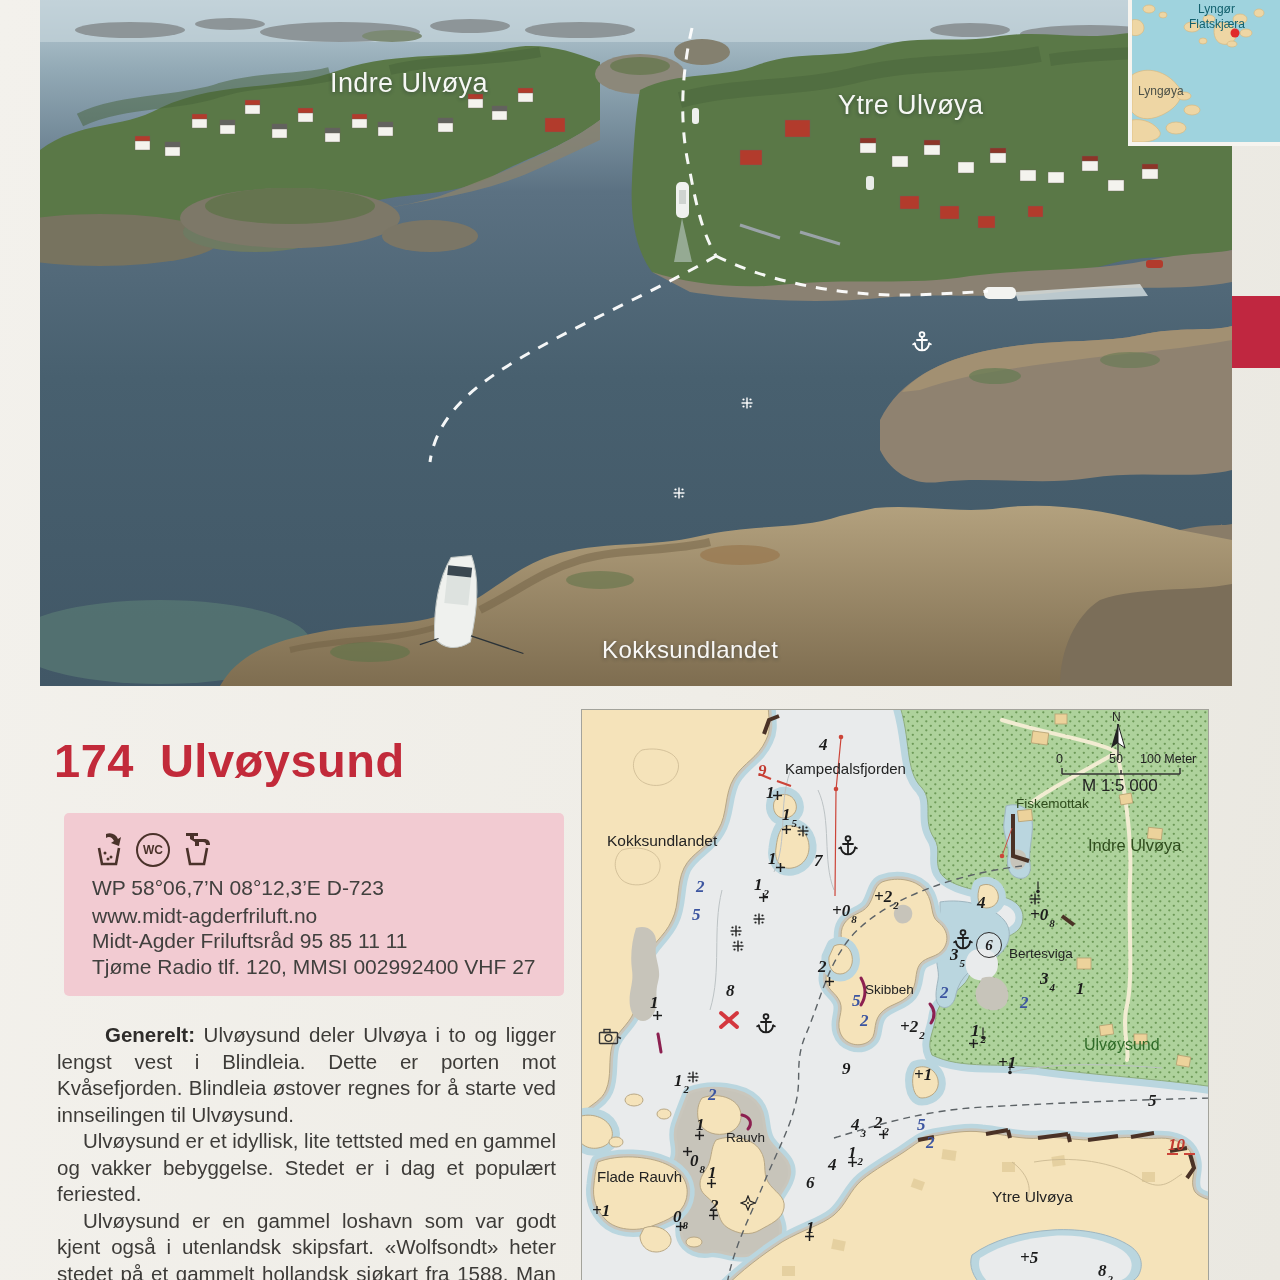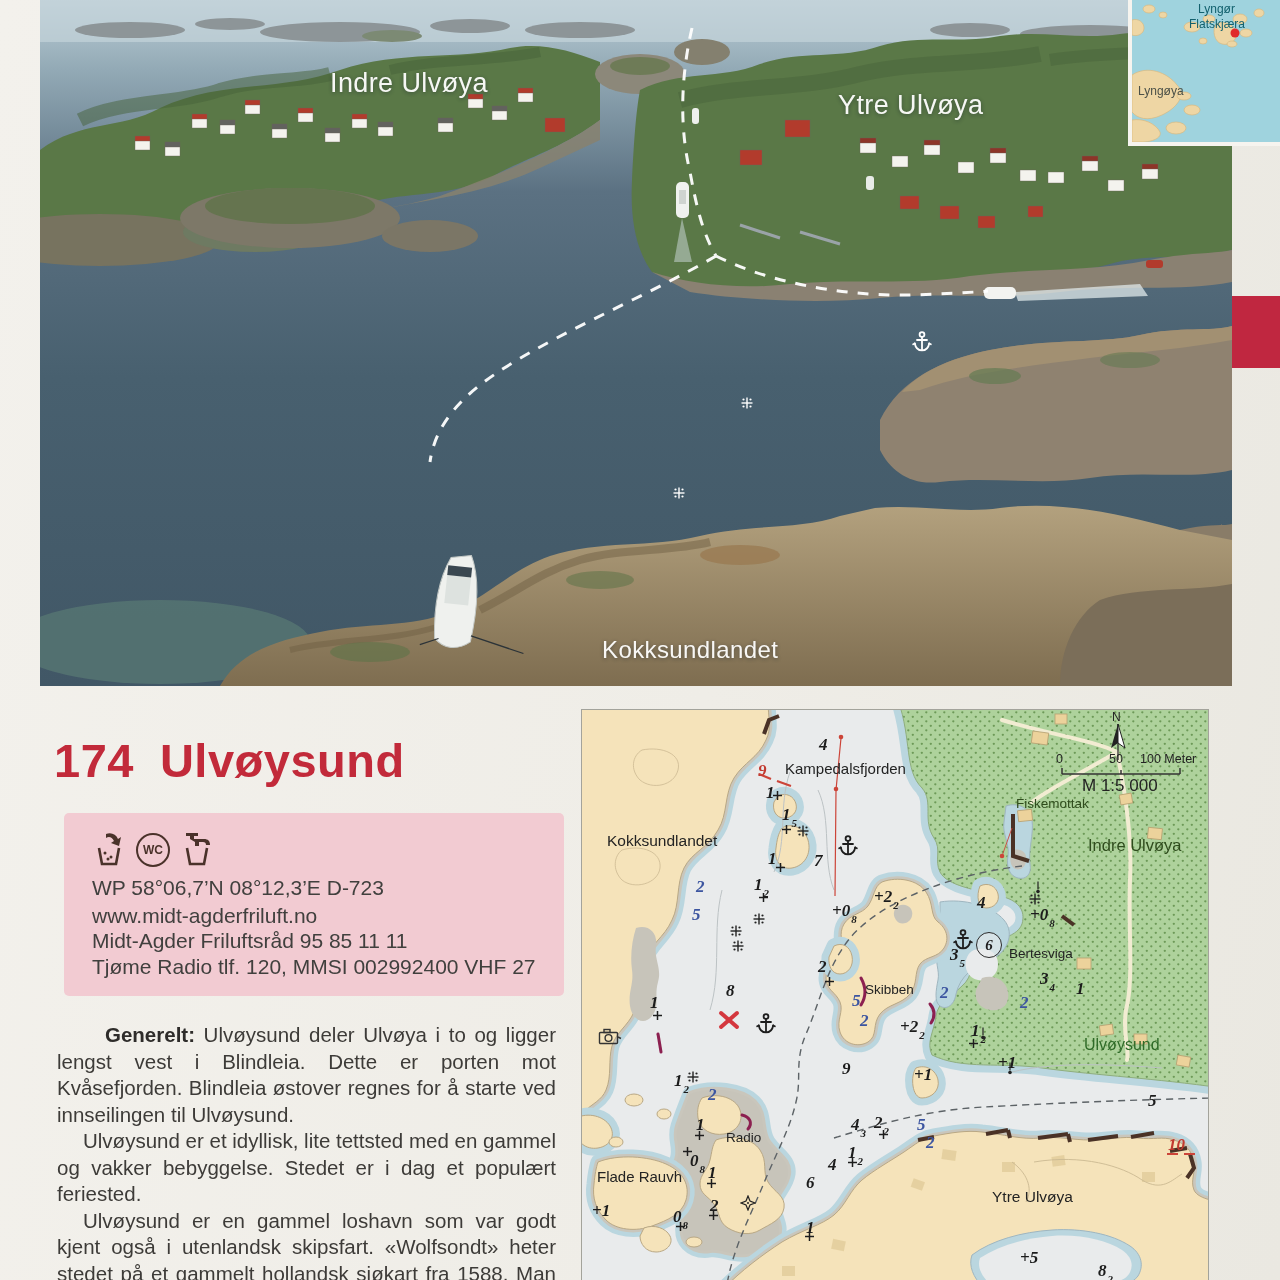--- a/index.html
+++ b/index.html
@@ -534,7 +534,7 @@
         <span class="chart-label" style="left: 427px; top: 236px; font-size: 13.5px;">Bertesviga</span>
         <span class="chart-label" style="left: 283px; top: 272px; font-size: 13.5px;">Skibbeh</span>
         <span class="chart-label" style="left: 502px; top: 326px; font-size: 16px; color: rgb(47, 107, 40);">Ulvøysund</span>
-        <span class="chart-label" style="left: 144px; top: 420px; font-size: 13.5px;">Radio</span>
+        <span class="chart-label" style="left: 144px; top: 420px; font-size: 13.5px;">Rauvh</span>
         <span class="chart-label" style="left: 15px; top: 458px; font-size: 15px;">Flade Rauvh</span>
         <span class="chart-label" style="left: 410px; top: 478px; font-size: 15.5px;">Ytre Ulvøya</span>
         <span class="chart-label" style="left: 530px; top: 0px; font-size: 12px;">N</span>

